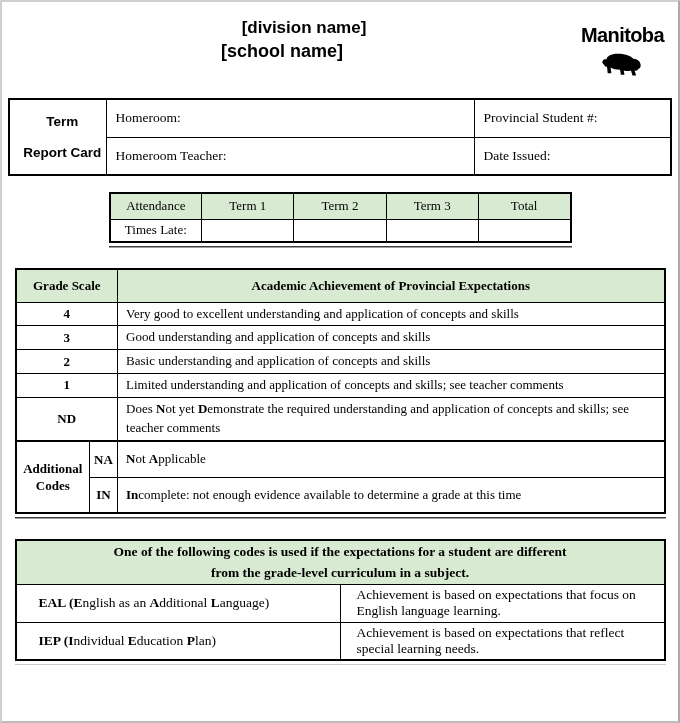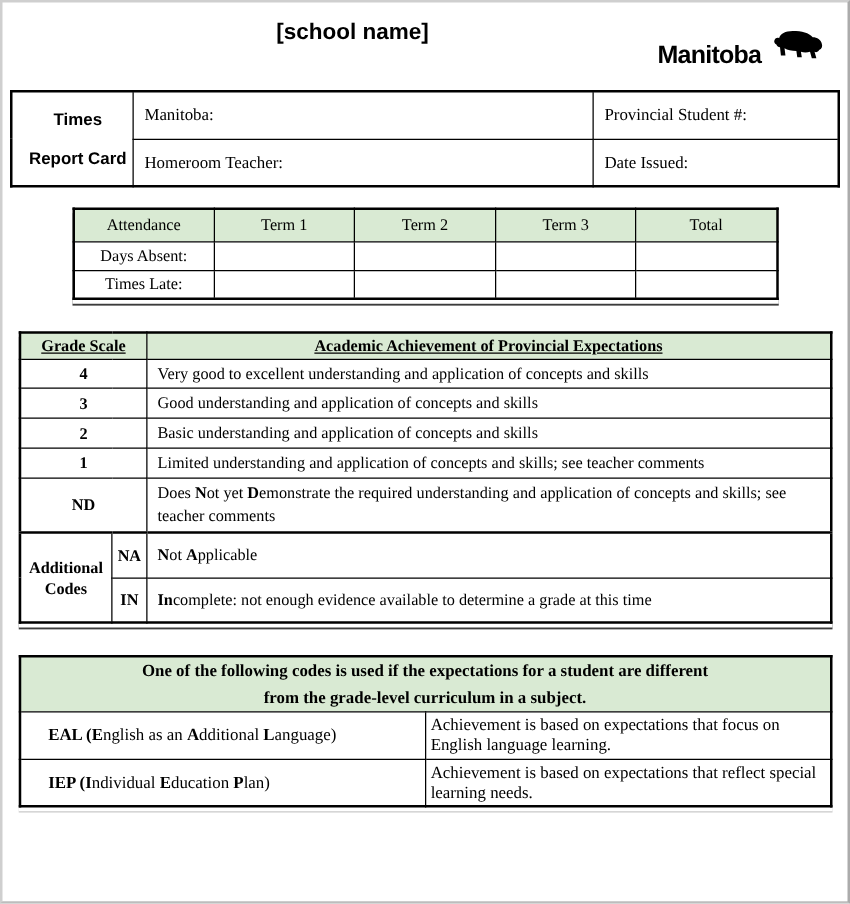--- a/index.html
+++ b/index.html
@@ -136,6 +136,7 @@
 
   <div class="header">
     <div class="titles">
+      <div>[division name]</div>
     </div>
     <div class="logo">
       <span class="logo-text">Manitoba</span>

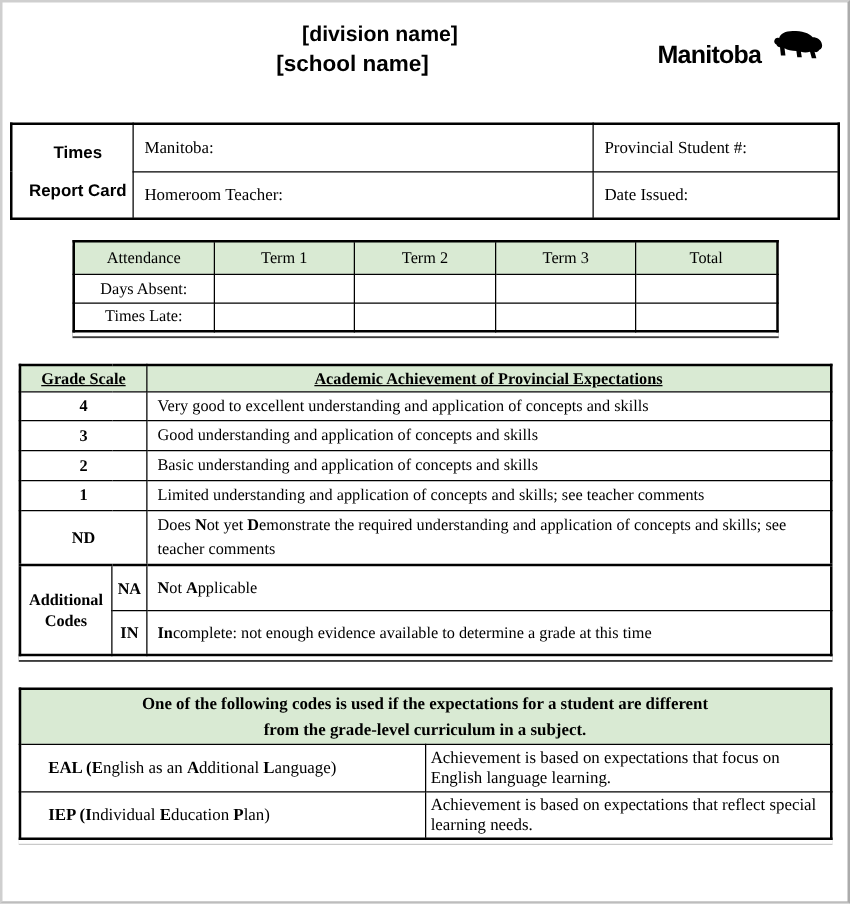--- a/index.html
+++ b/index.html
@@ -29,7 +29,7 @@
   }
   .logo {
     position: absolute; right: 14px; top: 22px;
-    display: flex; align-items: flex-end; gap: 6px;
+    display: flex; align-items: center; gap: 6px; flex-direction: column;
   }
   .logo-text {
     font-family: "Liberation Sans", sans-serif;

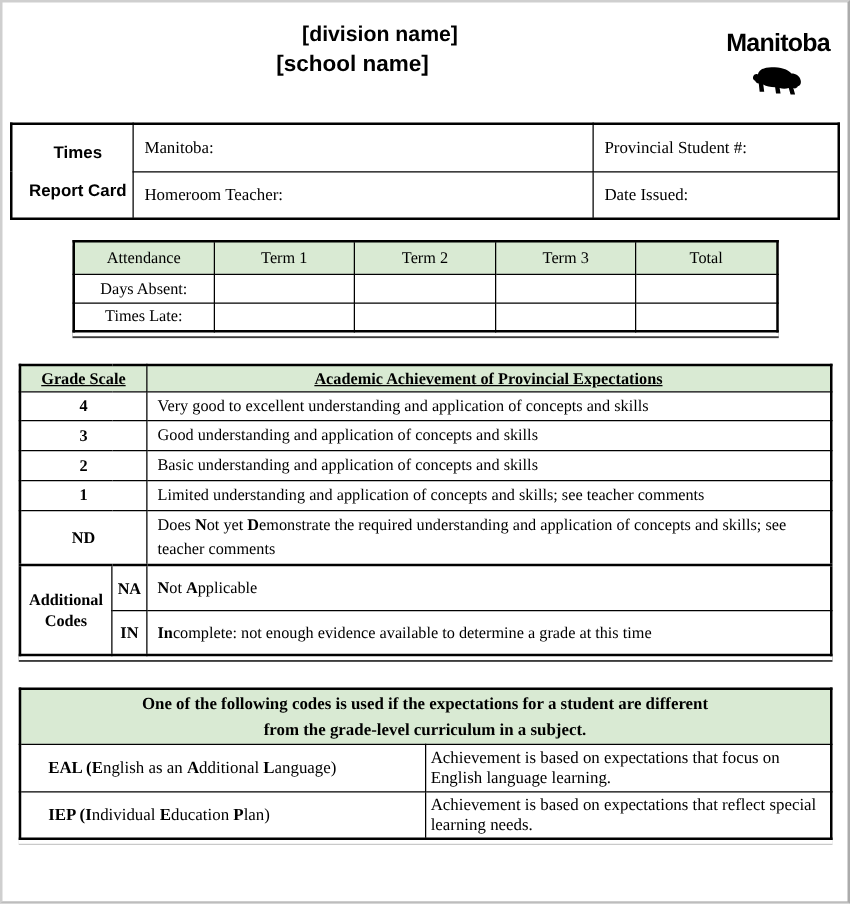--- a/index.html
+++ b/index.html
@@ -166,7 +166,7 @@
       <tr>
         <td class="info-label" rowspan="2">
           <div class="info-label-inner">
-            <span>Times</span>
+            <span>Term</span>
             <span>Report Card</span>
           </div>
         </td>

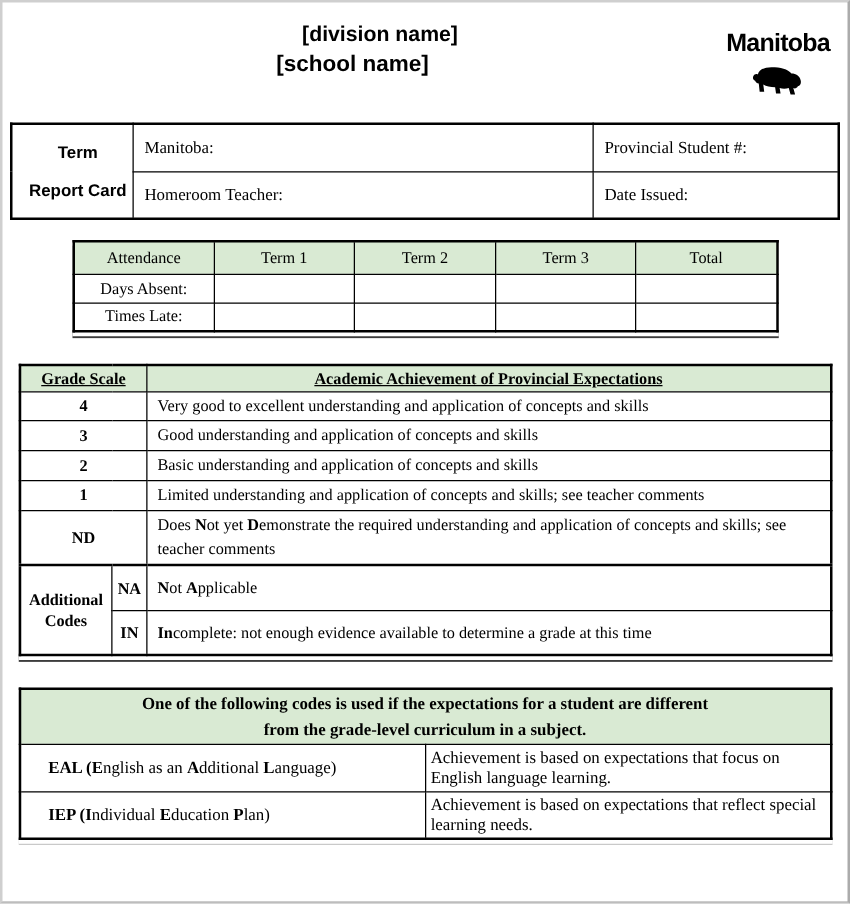--- a/index.html
+++ b/index.html
@@ -170,7 +170,7 @@
             <span>Report Card</span>
           </div>
         </td>
-        <td class="info-mid">Manitoba:</td>
+        <td class="info-mid">Homeroom:</td>
         <td>Provincial Student #:</td>
       </tr>
       <tr>

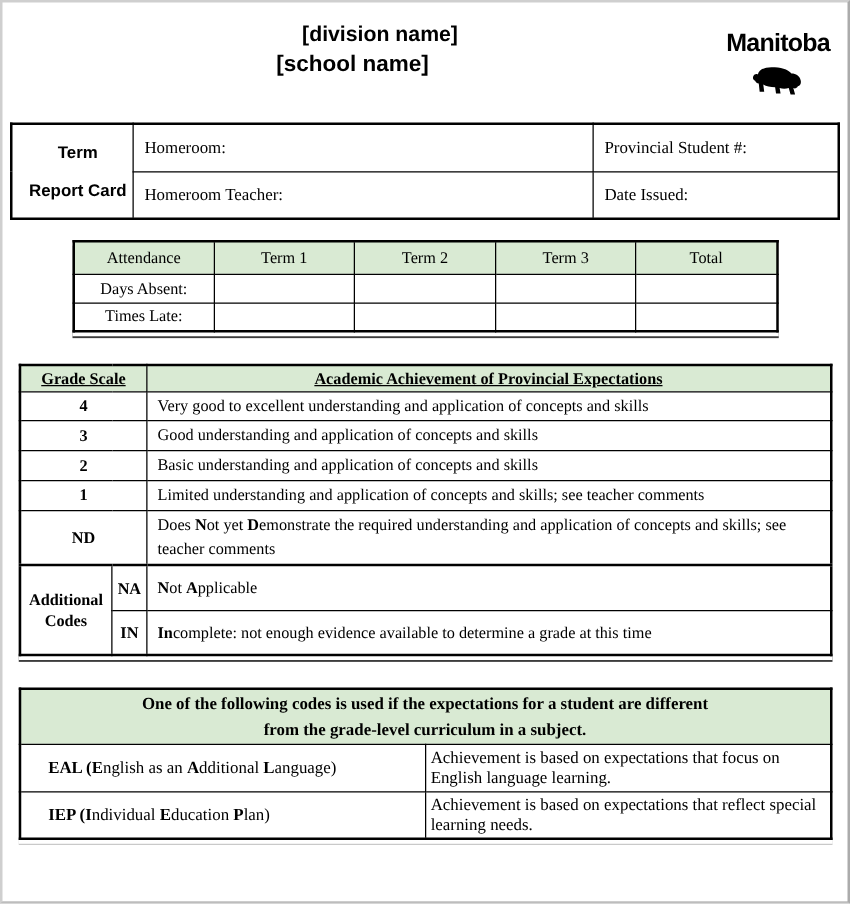--- a/index.html
+++ b/index.html
@@ -75,7 +75,7 @@
 
   
   table.attendance {
-    width: 565px; margin: 16px auto 0 auto;
+    width: 463px; margin: 16px auto 0 auto;
     border: 2px solid #000; table-layout: fixed;
   }
   table.attendance th, table.attendance td {

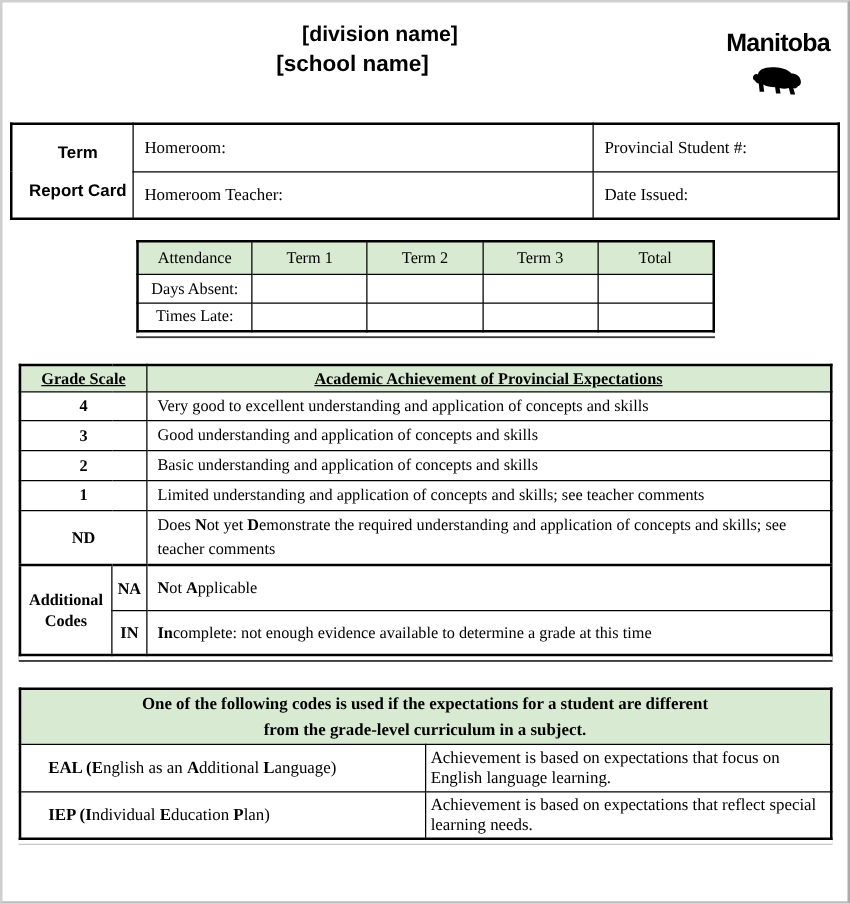--- a/index.html
+++ b/index.html
@@ -192,13 +192,6 @@
     </thead>
     <tbody>
       <tr>
-        <td>Days Absent:</td>
-        <td></td>
-        <td></td>
-        <td></td>
-        <td></td>
-      </tr>
-      <tr>
         <td>Times Late:</td>
         <td></td>
         <td></td>

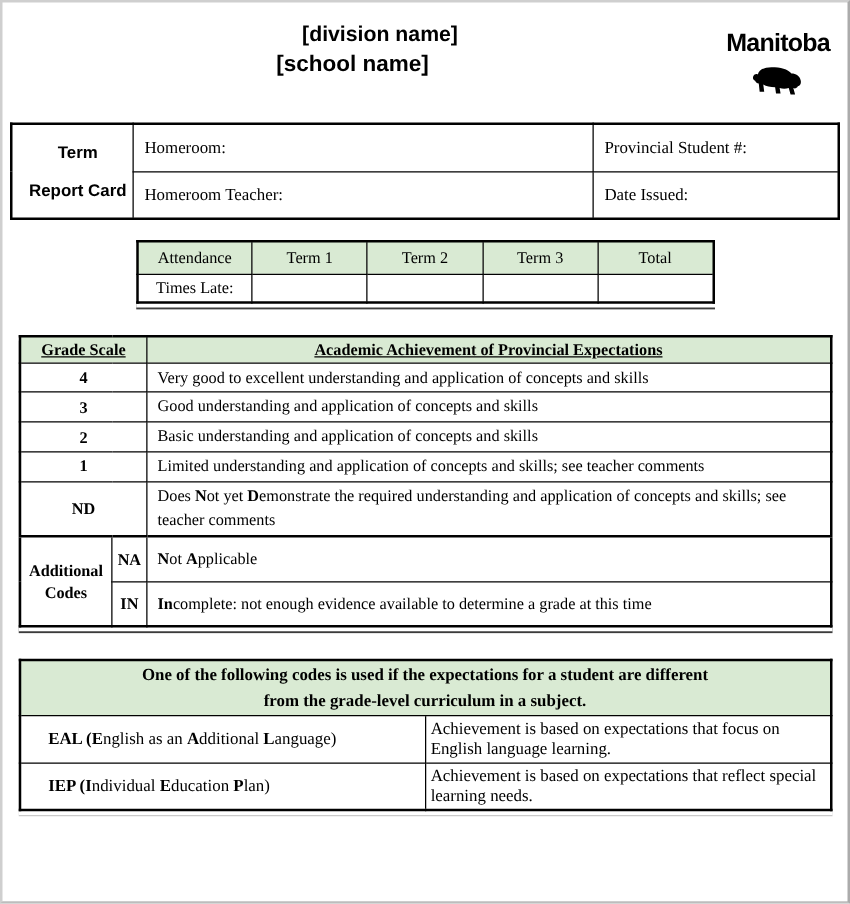--- a/index.html
+++ b/index.html
@@ -96,7 +96,7 @@
     font-size: 13px; vertical-align: middle;
   }
   col.c-add { width: 74px; } col.c-code { width: 28px; }
-  table.scale th { height: 21px; font-weight: bold; text-align: center; text-decoration: underline; }
+  table.scale th { height: 33px; font-weight: bold; text-align: center; }
   td.grade-num {
     text-align: center; font-weight: bold;
     border-right: 2px solid #000; height: 22px;

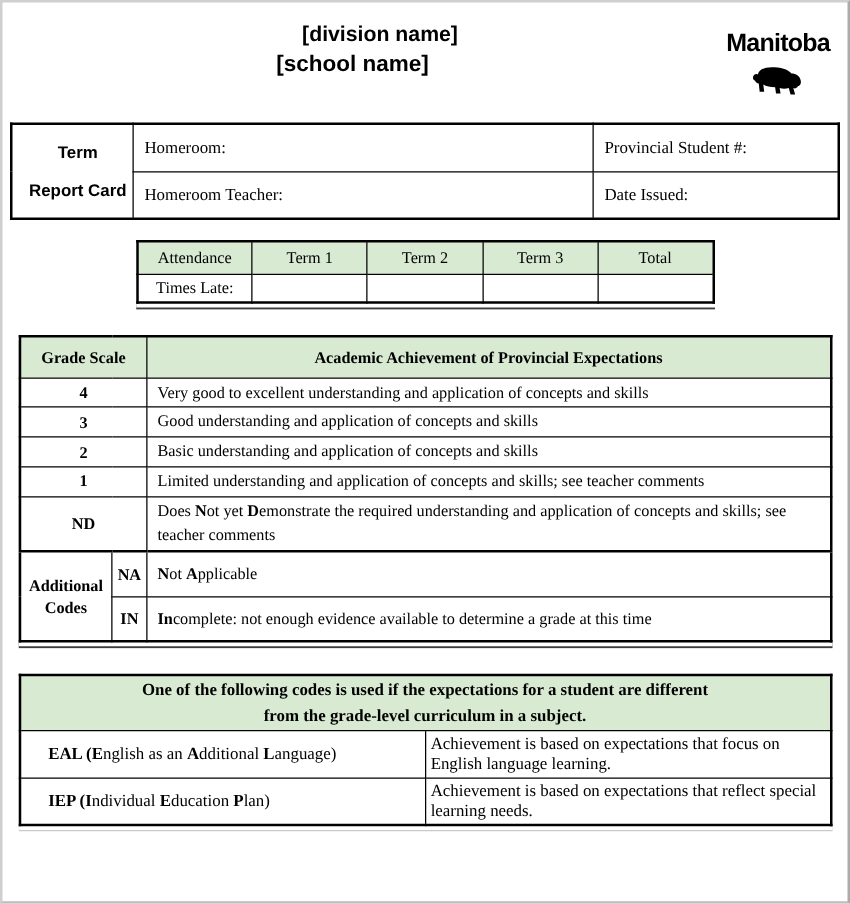--- a/index.html
+++ b/index.html
@@ -127,7 +127,7 @@
     white-space: pre-line; line-height: 1.5;
   }
   td.codes-left { width: 138px; padding: 3px 22px; line-height: 1.35; height: 38px; }
-  td.codes-desc { padding: 2px 4px; }
+  td.codes-desc { padding: 2px 16px; }
 </style>
 </head>
 <body>

